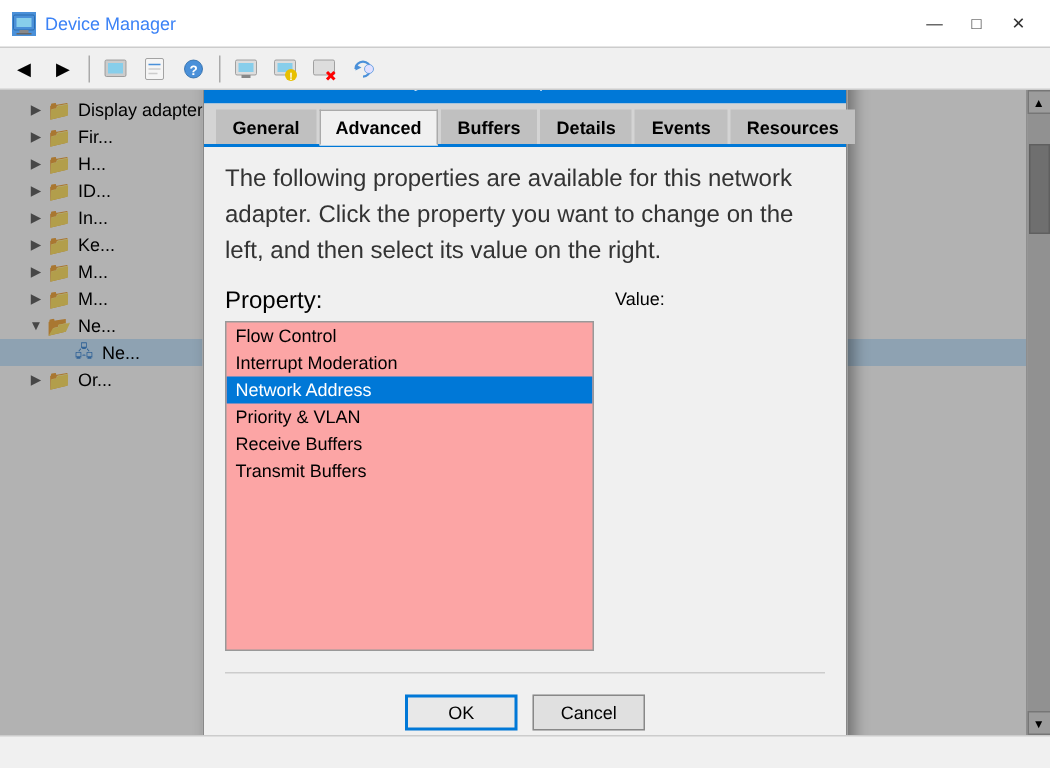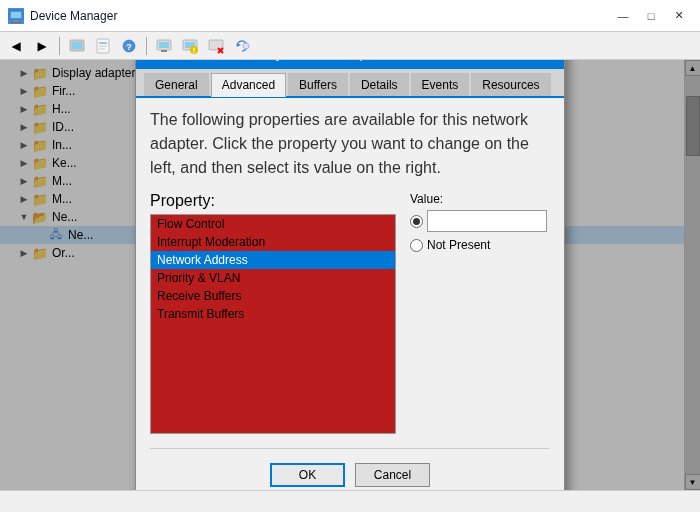--- a/index.html
+++ b/index.html
@@ -49,7 +49,7 @@
     }
     .title-bar-title {
       font-size: 12px;
-      color: #0f172a;
+      color: #3b82f6;
     }
     .title-bar-controls {
       display: flex;

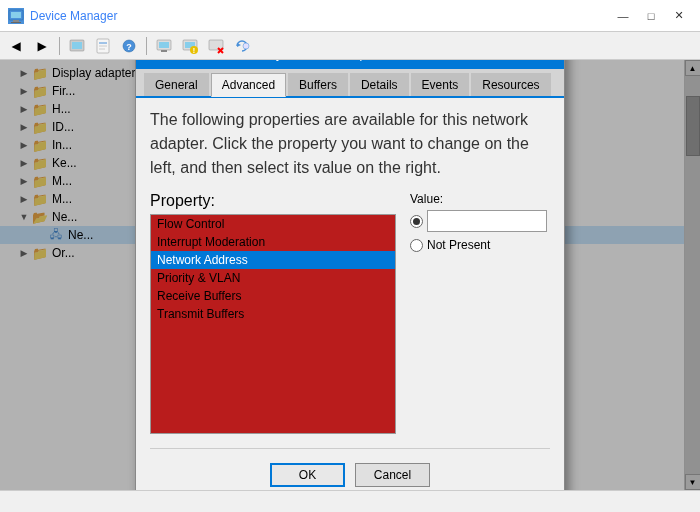--- a/index.html
+++ b/index.html
@@ -265,6 +265,7 @@
       margin-right: 2px;
       background: #c0c0c0;
       border-bottom: none;
+      font-weight: bold;
     }
     .dialog-tab.active {
       background: #f0f0f0;

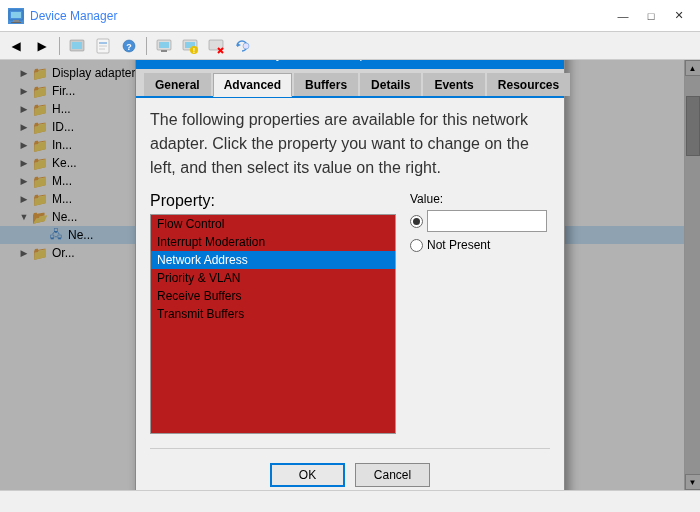--- a/index.html
+++ b/index.html
@@ -298,7 +298,7 @@
     }
     .property-list {
       border: 1px solid #999;
-      background: #b91c1c;
+      background: #fca5a5;
       height: 220px;
       overflow-y: auto;
     }

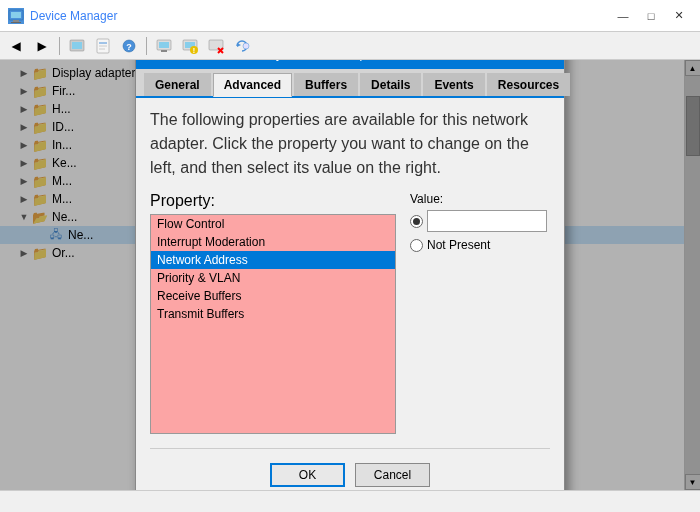--- a/index.html
+++ b/index.html
@@ -578,16 +578,6 @@
 
             <div class="value-section">
               <div class="value-label">Value:</div>
-              <div class="value-options">
-                <div class="radio-row">
-                  <div class="radio-input checked"></div>
-                  <input class="value-input" type="text" value="" style="">
-                </div>
-                <div class="radio-row">
-                  <div class="radio-input"></div>
-                  <span class="radio-label">Not Present</span>
-                </div>
-              </div>
             </div>
 
           </div>

